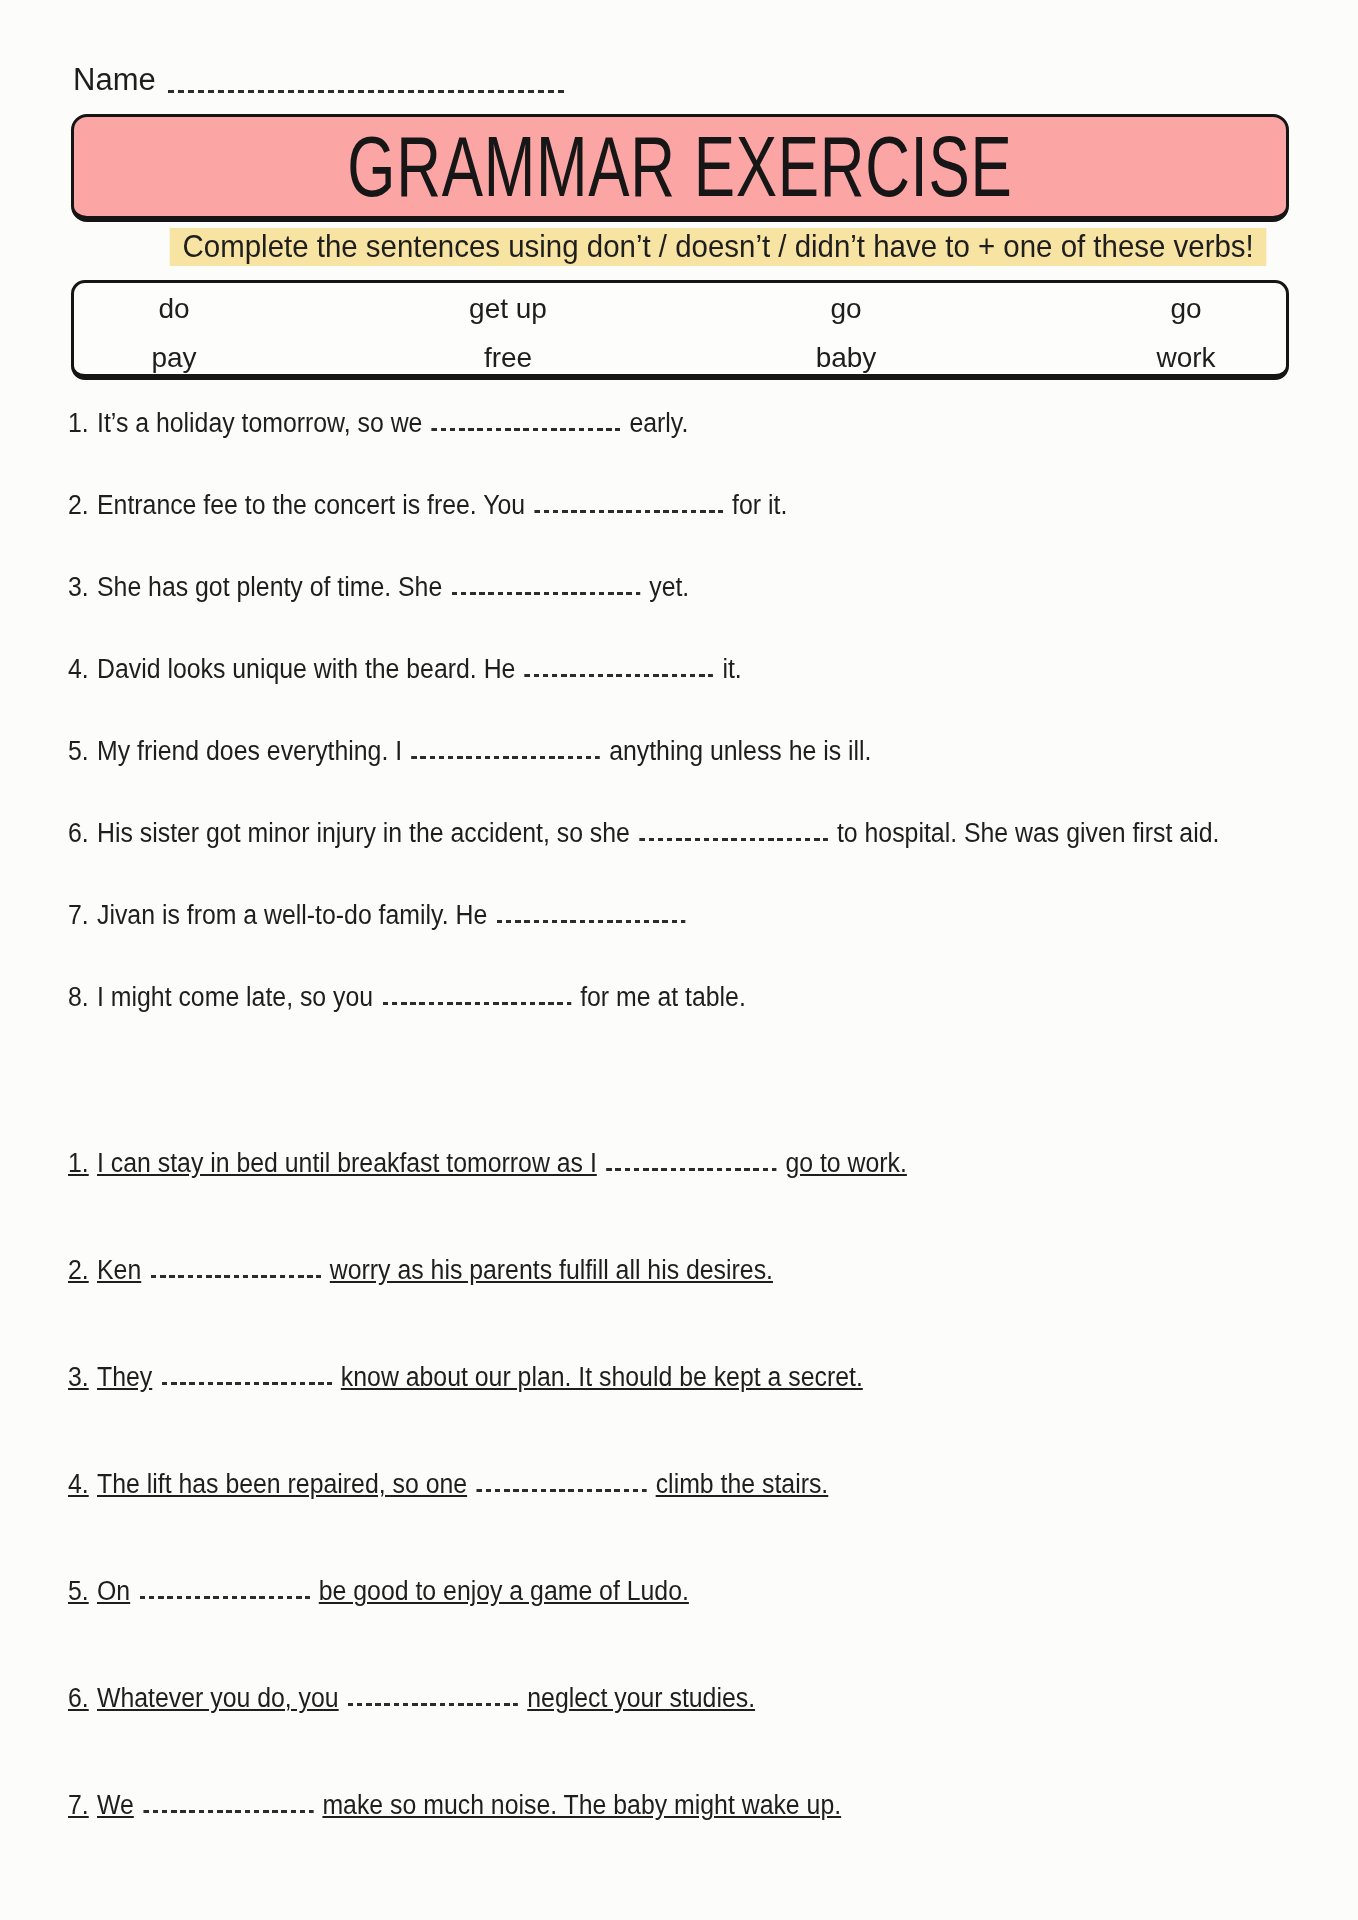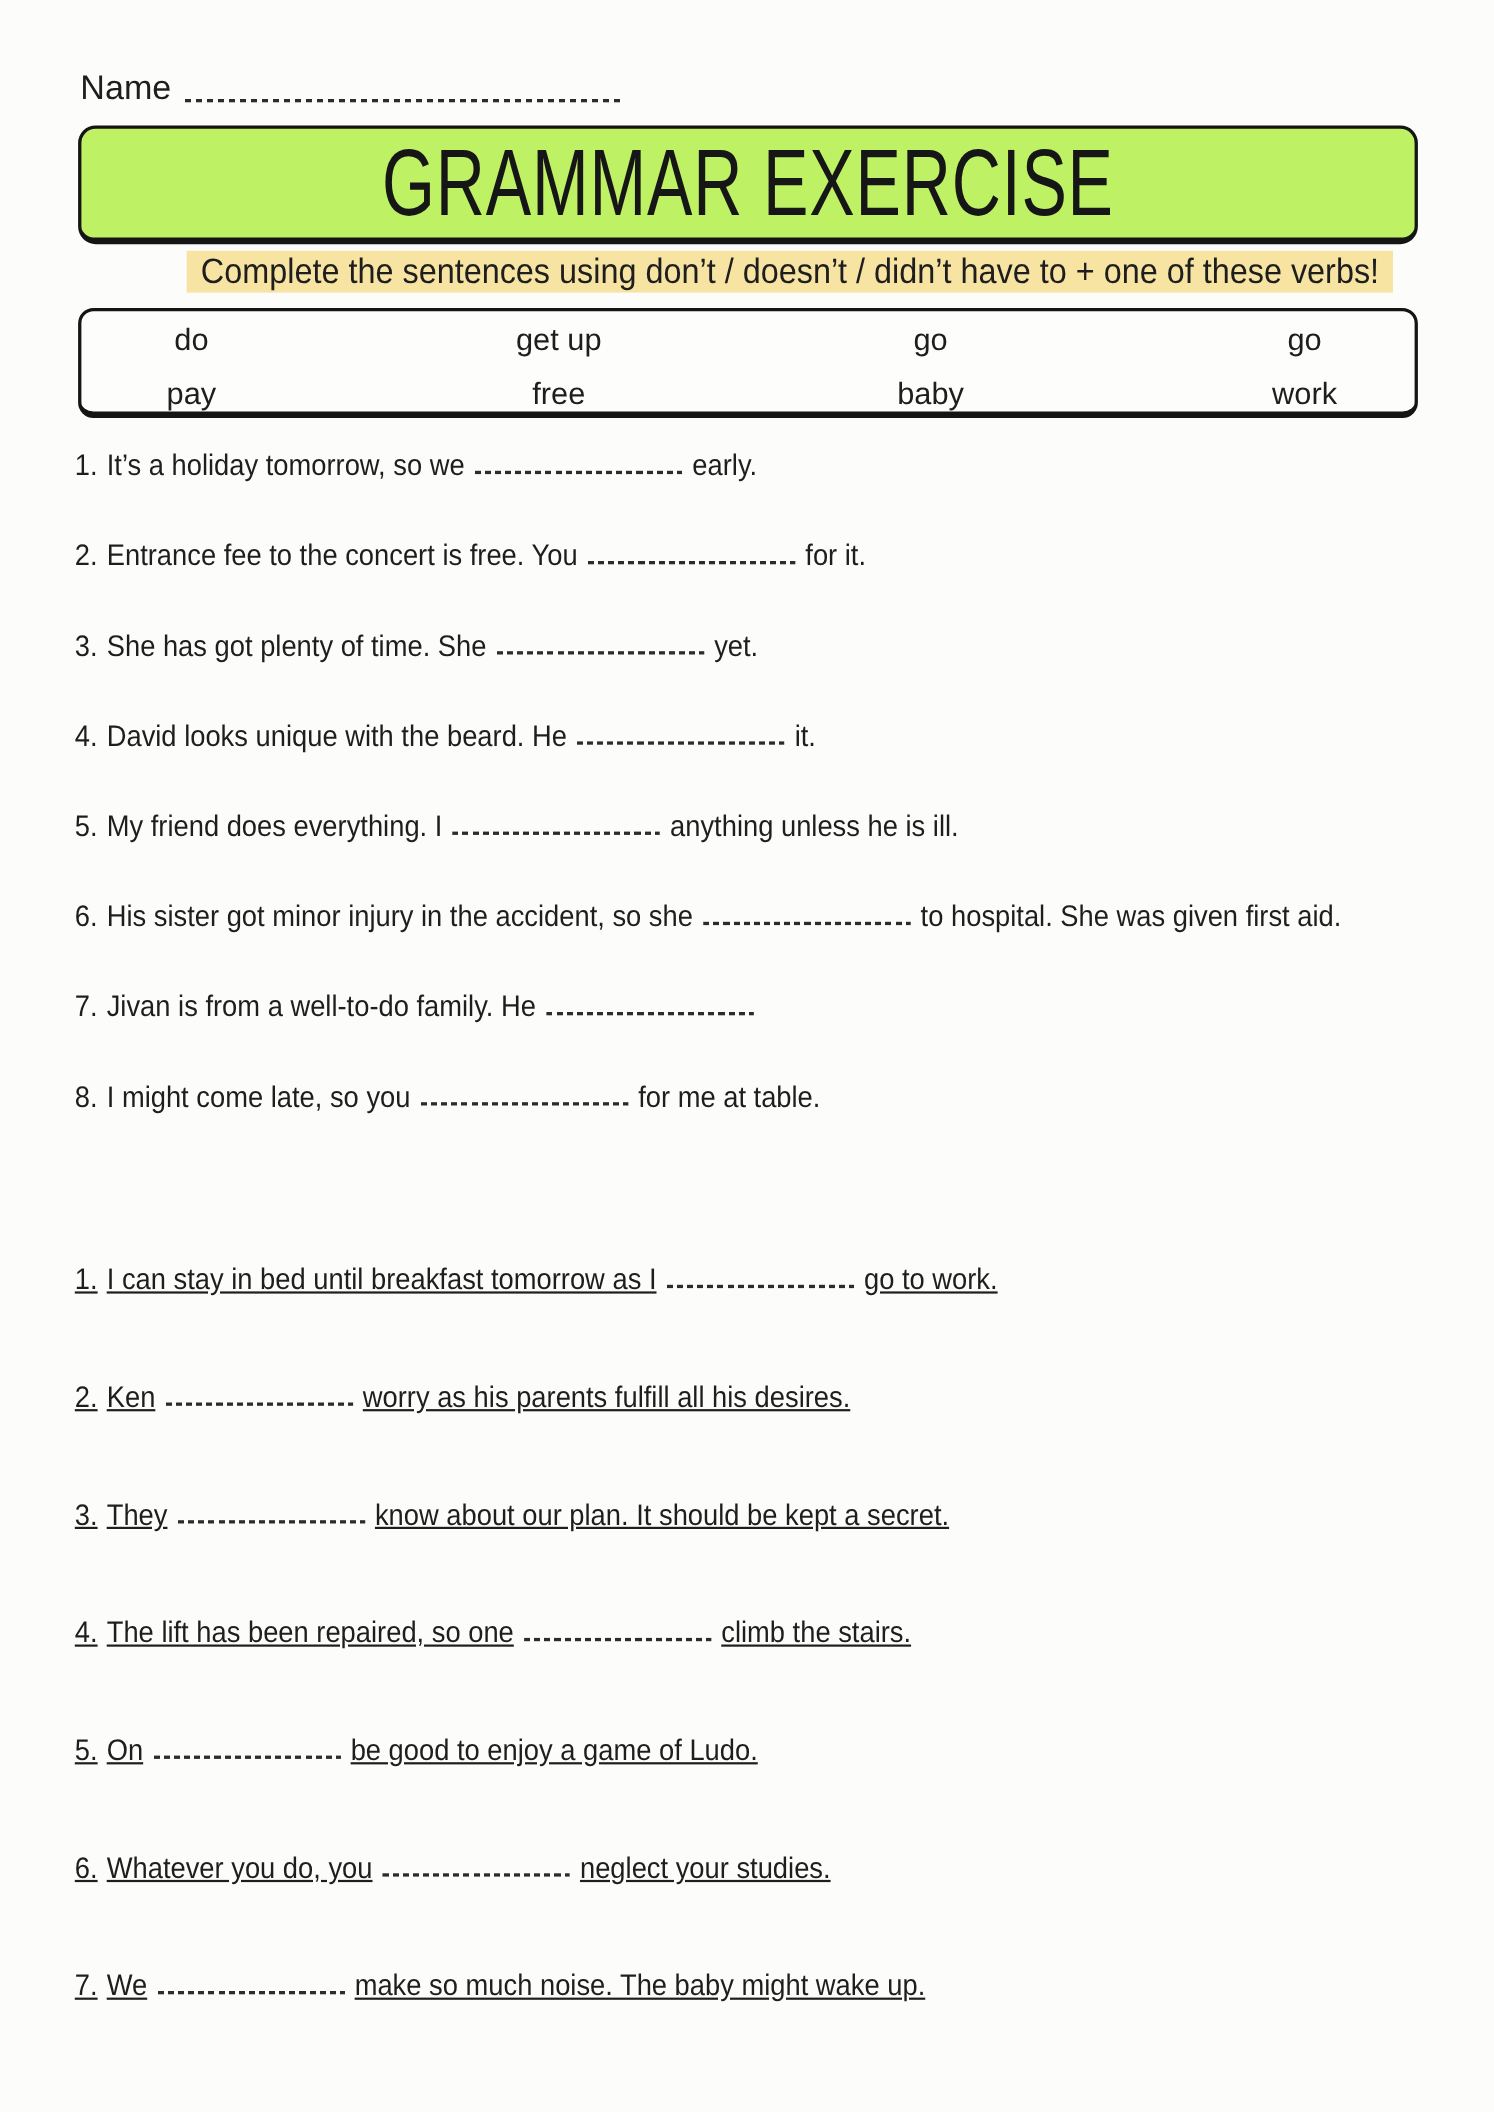--- a/index.html
+++ b/index.html
@@ -60,7 +60,7 @@
     border: 3px solid #151515;
     border-bottom-width: 6px;
     border-radius: 16px;
-    background: #bef264;
+    background: #fca5a5;
     display: flex;
     align-items: center;
     justify-content: center;

